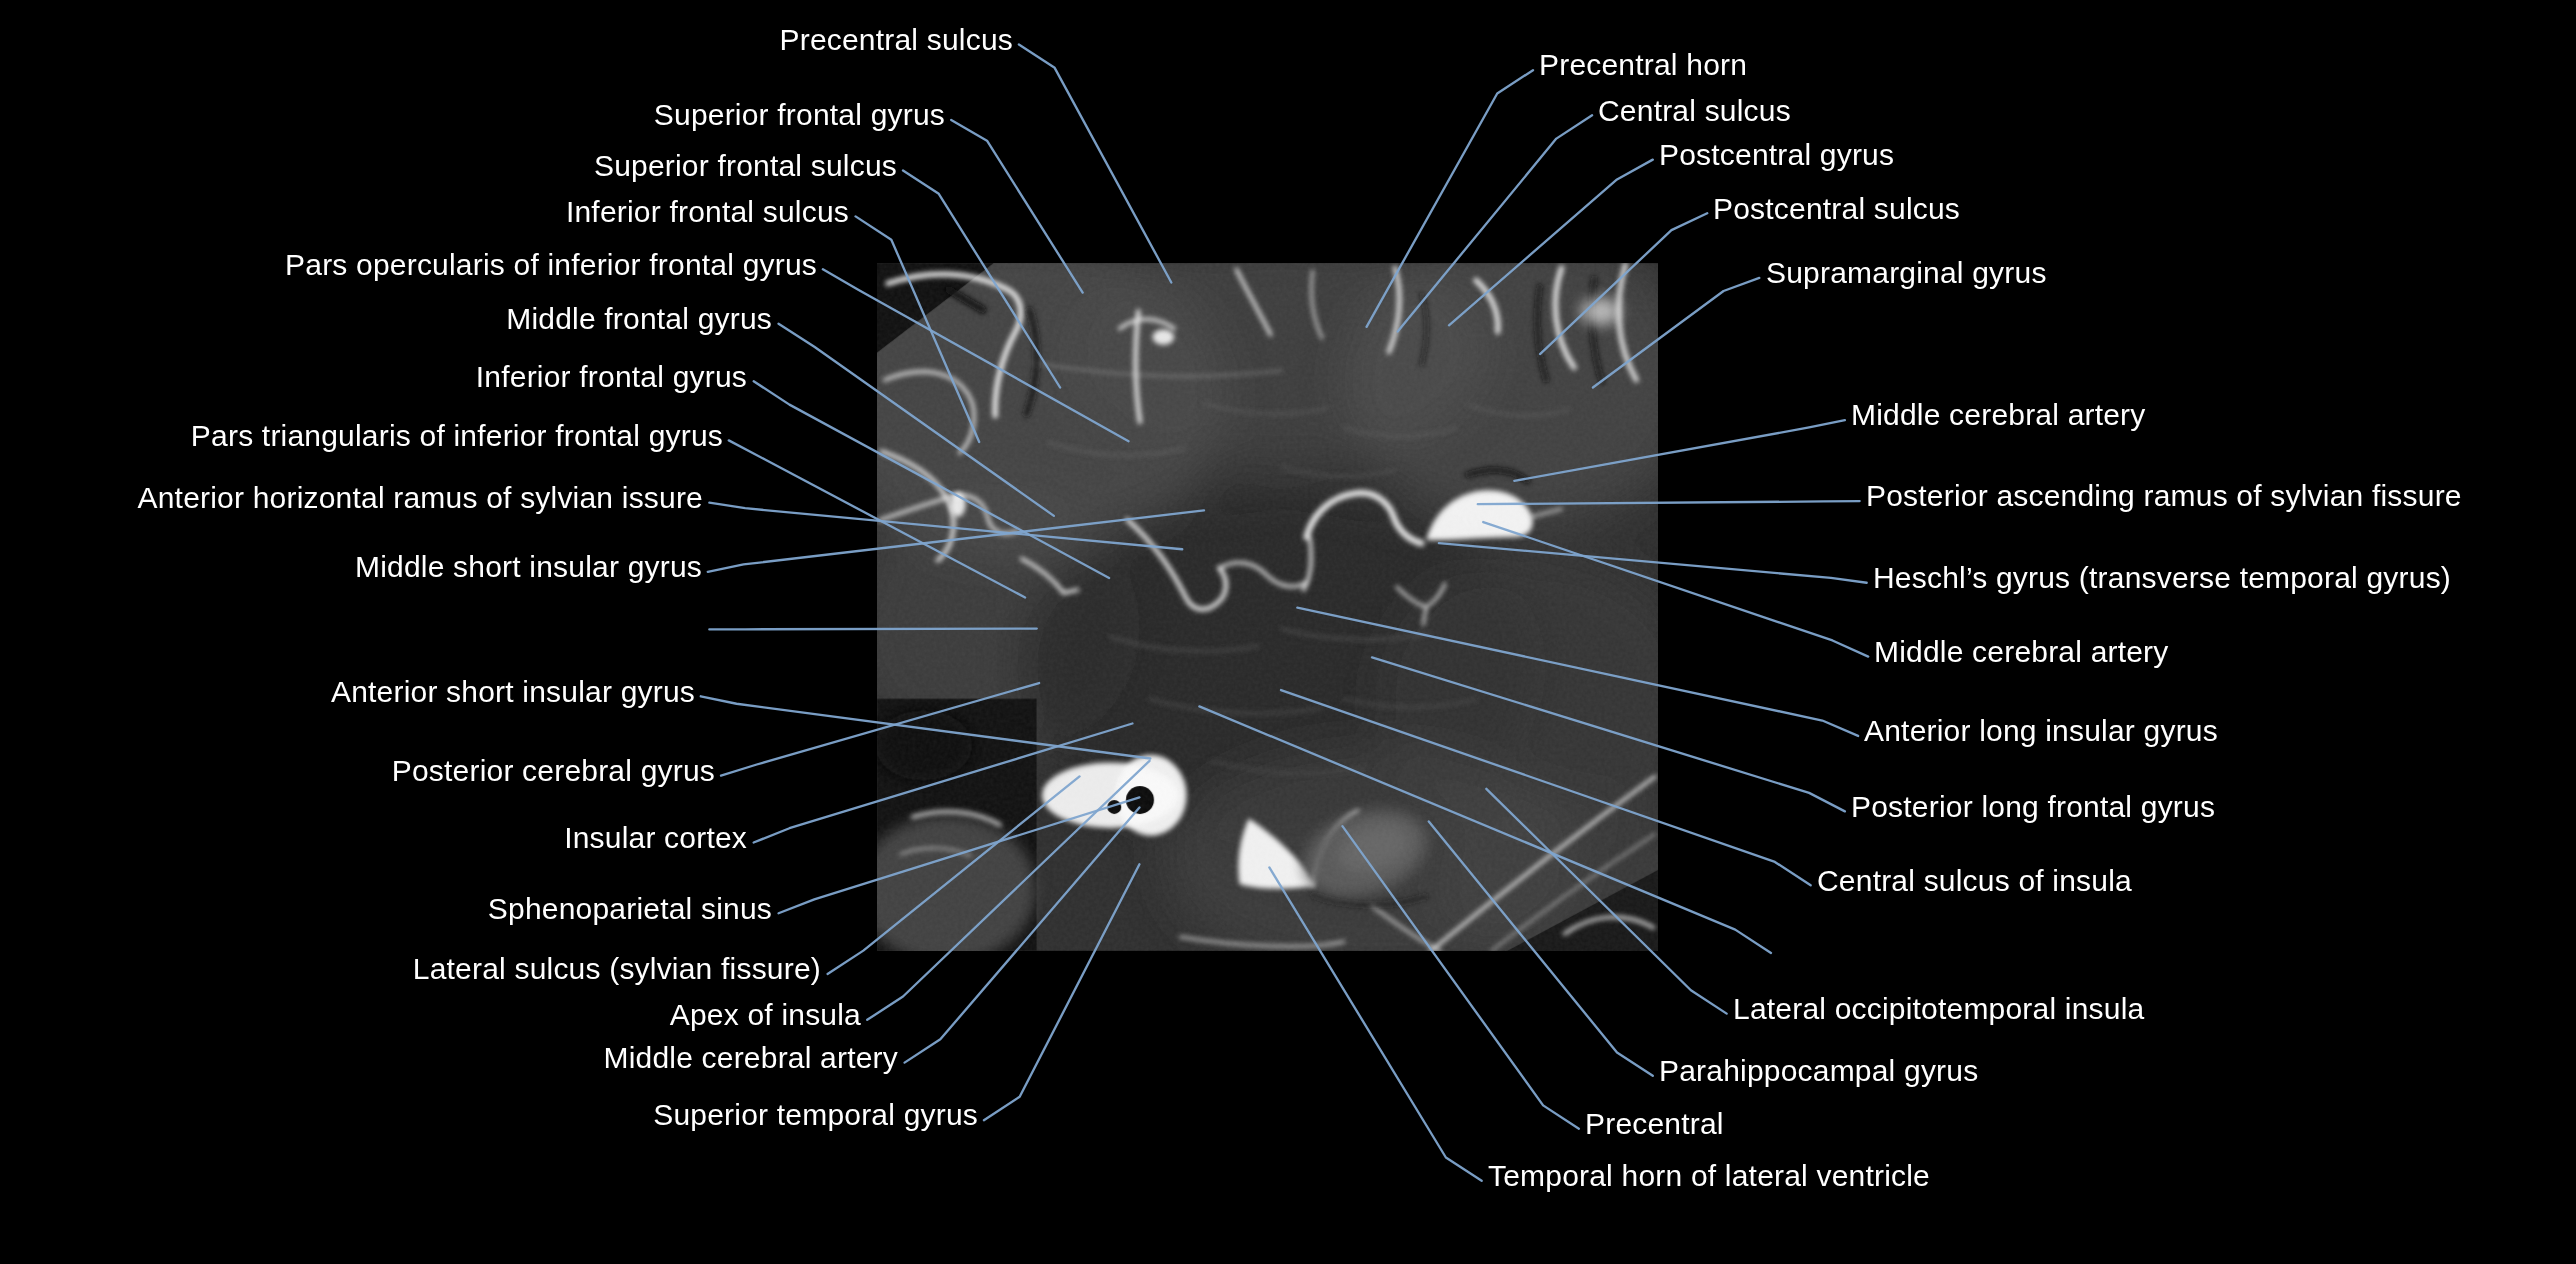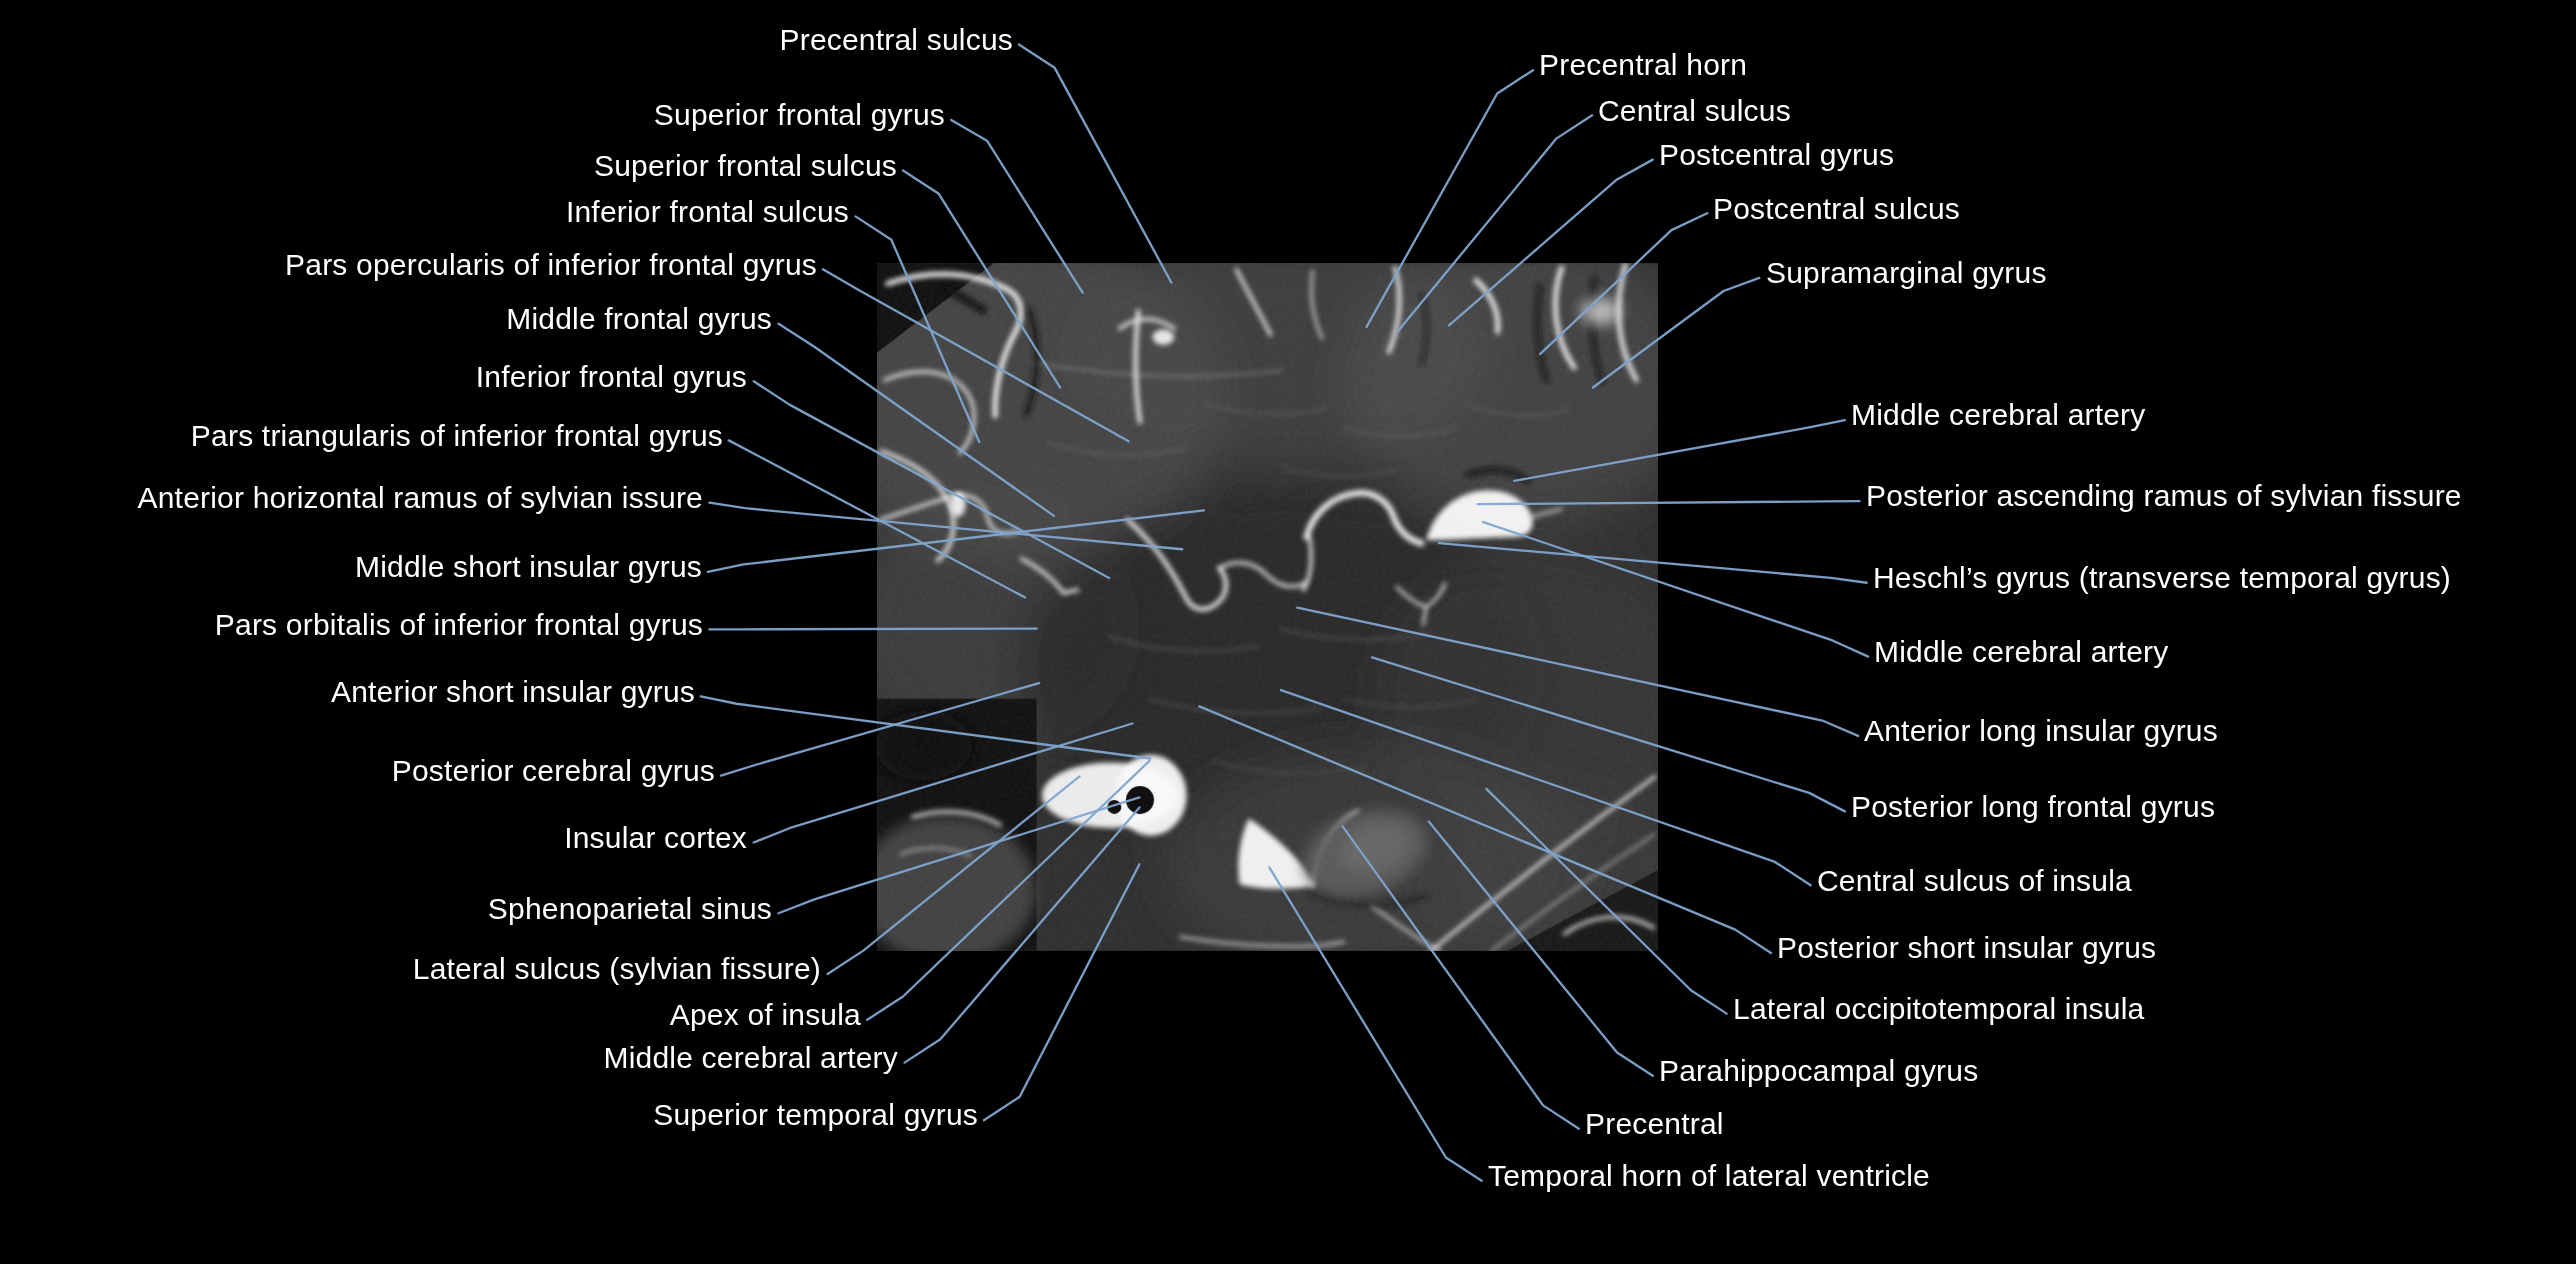--- a/index.html
+++ b/index.html
@@ -195,7 +195,6 @@
       <div class="anat-label side-left" style="top: 418px; right: 1853px;">Pars triangularis of inferior frontal gyrus</div>
       <div class="anat-label side-left" style="top: 480px; right: 1873px;">Anterior horizontal ramus of sylvian issure</div>
       <div class="anat-label side-left" style="top: 549px; right: 1874px;">Middle short insular gyrus</div>
-      <div class="anat-label side-left" style="top: 607px; right: 1873px;">Pars orbitalis of inferior frontal gyrus</div>
       <div class="anat-label side-left" style="top: 674px; right: 1881px;">Anterior short insular gyrus</div>
       <div class="anat-label side-left" style="top: 753px; right: 1861px;">Posterior cerebral gyrus</div>
       <div class="anat-label side-left" style="top: 820px; right: 1829px;">Insular cortex</div>

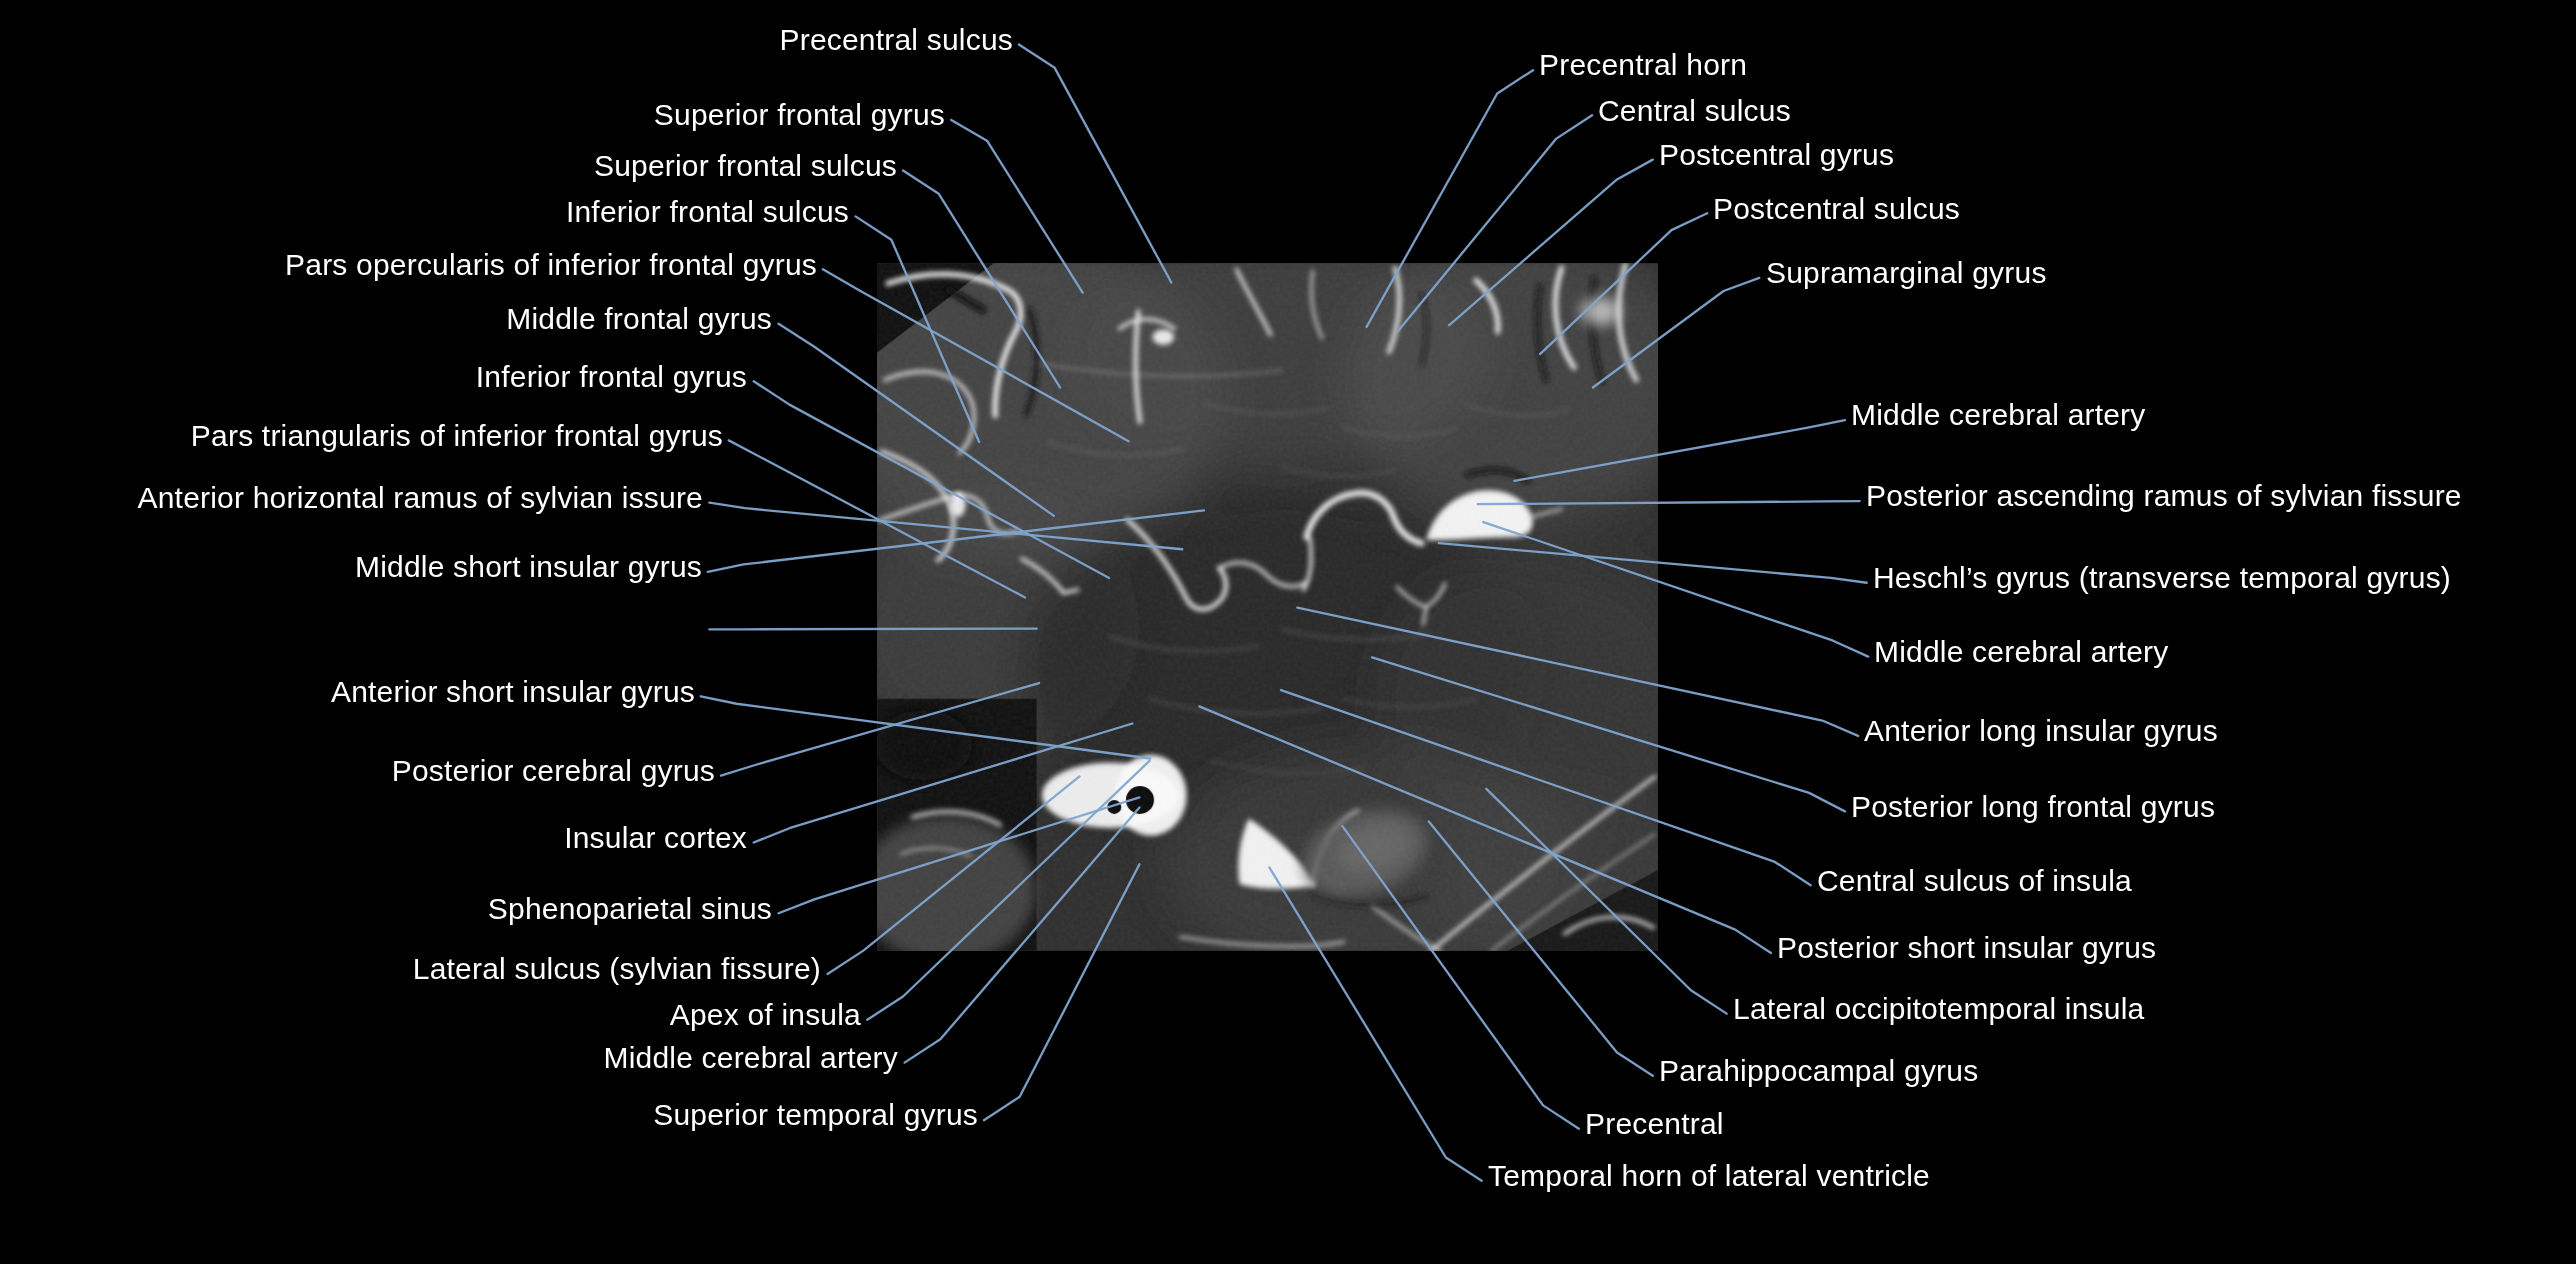--- a/index.html
+++ b/index.html
@@ -215,7 +215,6 @@
       <div class="anat-label side-right" style="top: 713px; left: 1864px;">Anterior long insular gyrus</div>
       <div class="anat-label side-right" style="top: 789px; left: 1851px;">Posterior long frontal gyrus</div>
       <div class="anat-label side-right" style="top: 863px; left: 1817px;">Central sulcus of insula</div>
-      <div class="anat-label side-right" style="top: 930px; left: 1777px;">Posterior short insular gyrus</div>
       <div class="anat-label side-right" style="top: 991px; left: 1733px;">Lateral occipitotemporal insula</div>
       <div class="anat-label side-right" style="top: 1053px; left: 1659px;">Parahippocampal gyrus</div>
       <div class="anat-label side-right" style="top: 1106px; left: 1585px;">Precentral</div>

